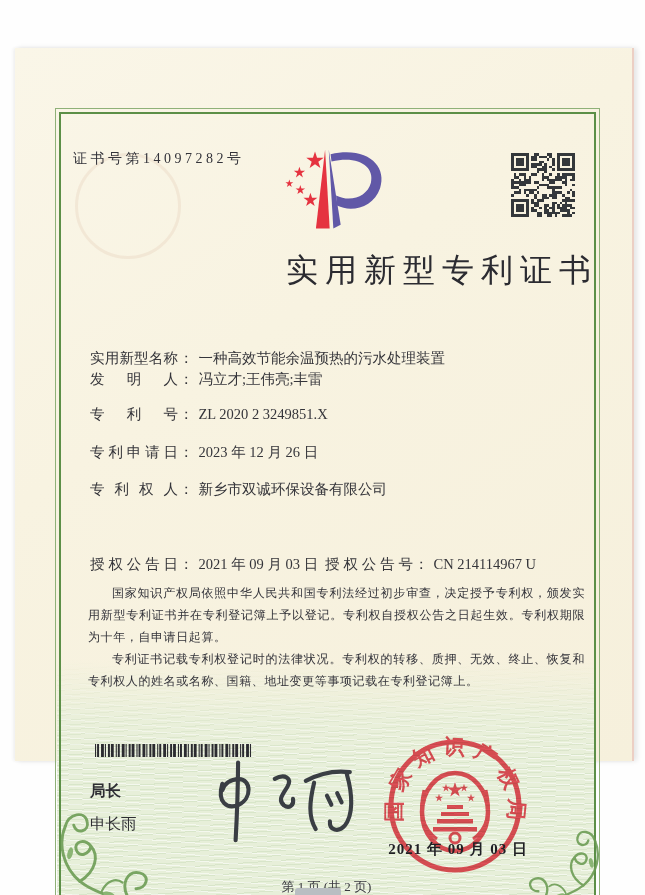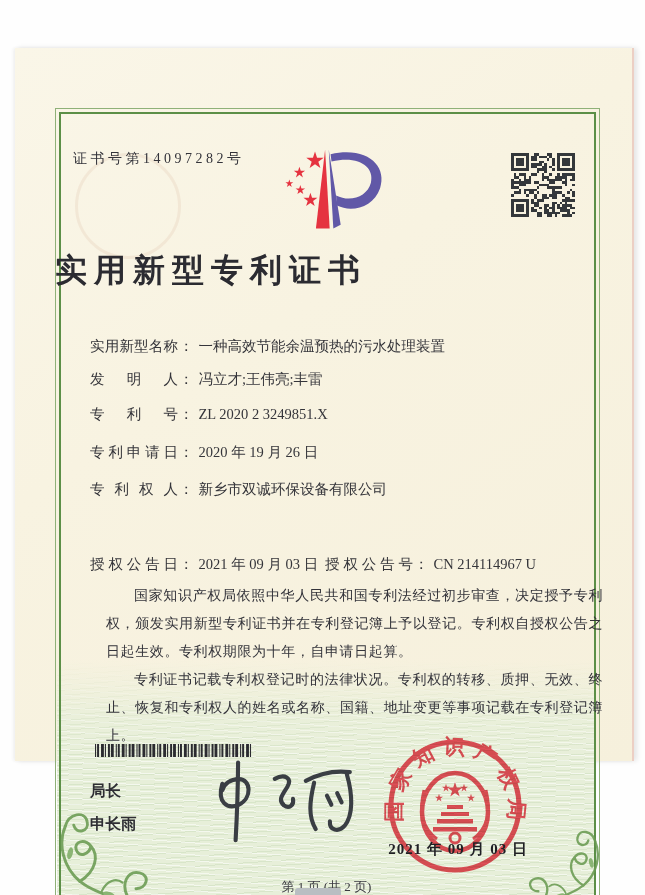--- a/index.html
+++ b/index.html
@@ -24,8 +24,8 @@
          color:#33333a;z-index:3;}
   .logo{position:absolute;left:266px;top:98px;z-index:3;}
   .qr{position:absolute;left:495px;top:105px;z-index:3;}
-  .title{position:absolute;left:40px;top:201px;width:543px;text-align:left;
-         font-size:32px;font-weight:700;letter-spacing:7px;color:#2b2b31;z-index:3;}
+  .title{position:absolute;left:40px;top:201px;width:543px;text-align:right;
+         font-size:32px;font-weight:400;letter-spacing:7px;color:#2b2b31;z-index:3;}
   .field{position:absolute;left:75px;width:505px;font-size:14.5px;color:#35353a;
          white-space:nowrap;z-index:3;}
   .flabel{display:inline-block;width:88px;text-align:justify;text-align-last:justify;

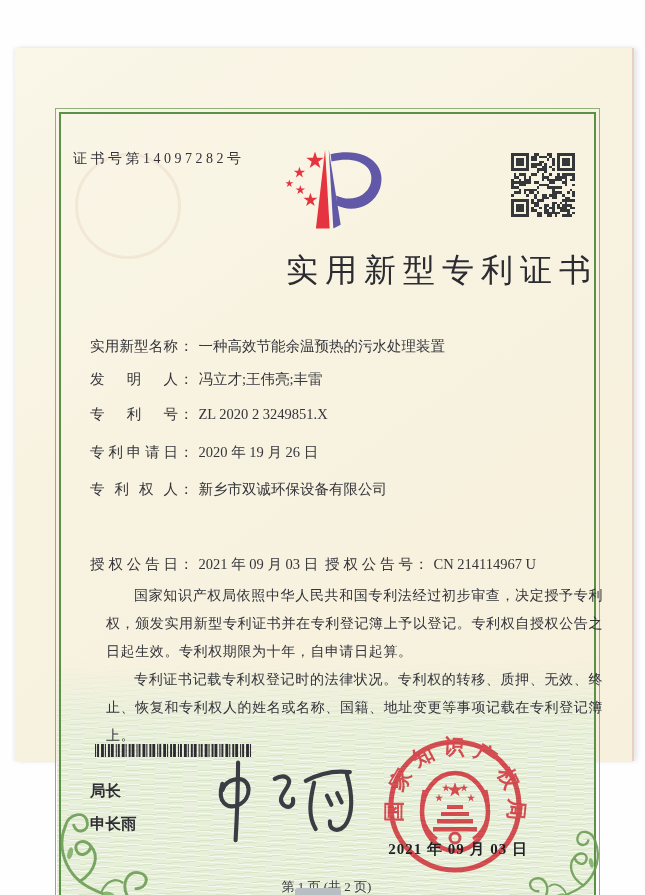--- a/index.html
+++ b/index.html
@@ -331,7 +331,7 @@
 
     <div class="title">实用新型专利证书</div>
 
-    <div class="field" style="top:289px">
+    <div class="field" style="top:301px">
       <span class="flabel">实用新型名称</span><span class="fcolon">：</span><span class="fvalue">一种高效节能余温预热的污水处理装置</span>
     </div>
     <div class="field" style="top:322px">

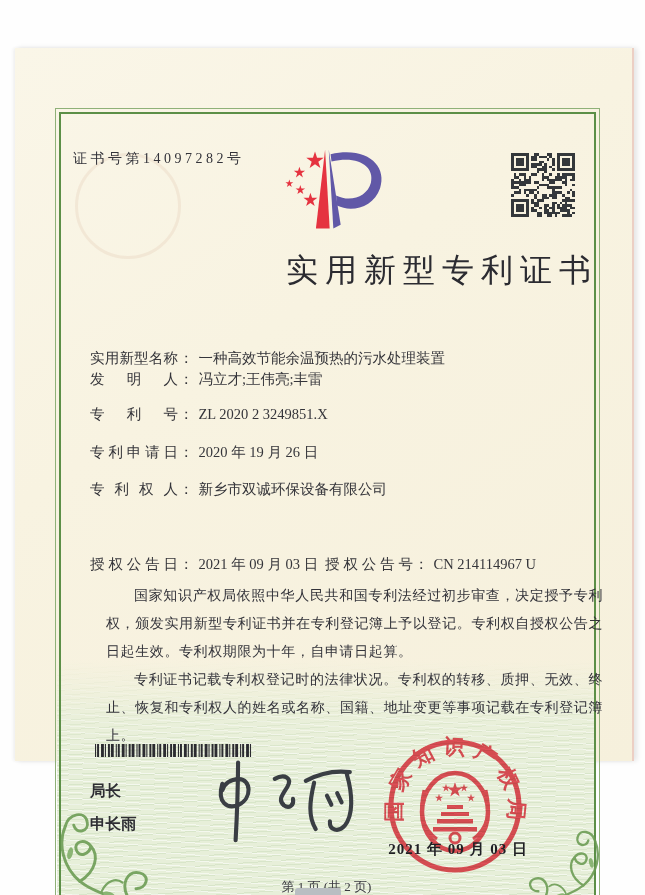--- a/index.html
+++ b/index.html
@@ -341,7 +341,7 @@
       <span class="flabel">专利号</span><span class="fcolon">：</span><span class="fvalue">ZL 2020 2 3249851.X</span>
     </div>
     <div class="field" style="top:395px">
-      <span class="flabel">专利申请日</span><span class="fcolon">：</span><span class="fvalue">2020 年 19 月 26 日</span>
+      <span class="flabel">专利申请日</span><span class="fcolon">：</span><span class="fvalue">2023 年 12 月 26 日</span>
     </div>
     <div class="field" style="top:432px">
       <span class="flabel">专利权人</span><span class="fcolon">：</span><span class="fvalue">新乡市双诚环保设备有限公司</span>

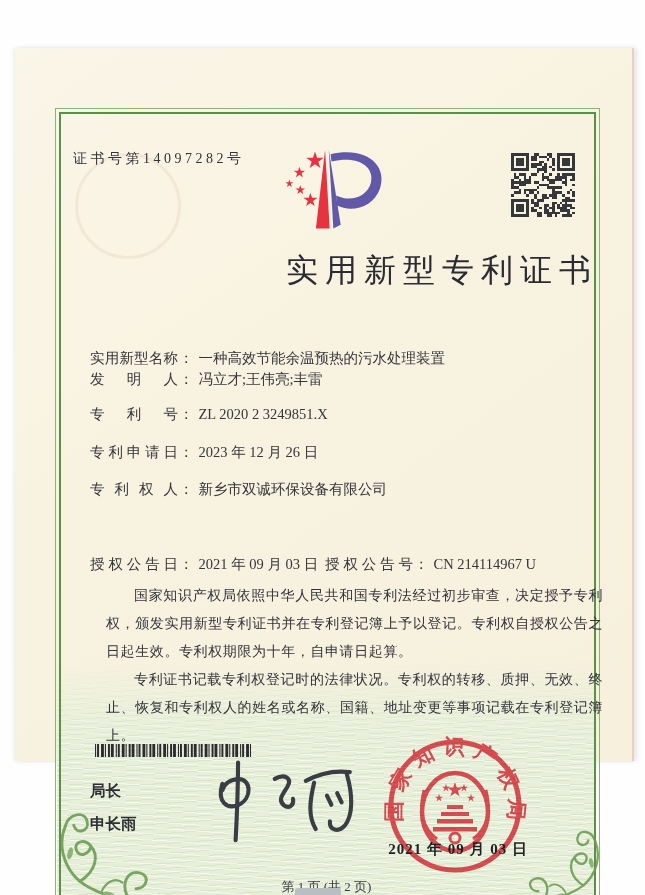--- a/index.html
+++ b/index.html
@@ -32,8 +32,8 @@
          vertical-align:top;}
   .fcolon{display:inline-block;margin:0 5px 0 1px;}
   .fpair2{position:absolute;left:235px;top:0;}
-  .paras{position:absolute;left:91px;top:534px;width:497px;z-index:3;
-         font-size:14px;line-height:28px;letter-spacing:.6px;color:#33333a;text-align:justify;}
+  .paras{position:absolute;left:73px;top:534px;width:497px;z-index:3;
+         font-size:12px;line-height:22px;letter-spacing:.6px;color:#33333a;text-align:justify;}
   .paras p{margin:0;text-indent:2em;}
   .barcode{position:absolute;left:80px;top:696px;z-index:3;}
   .officer-title{position:absolute;left:75px;top:733px;font-size:15.5px;font-weight:600;

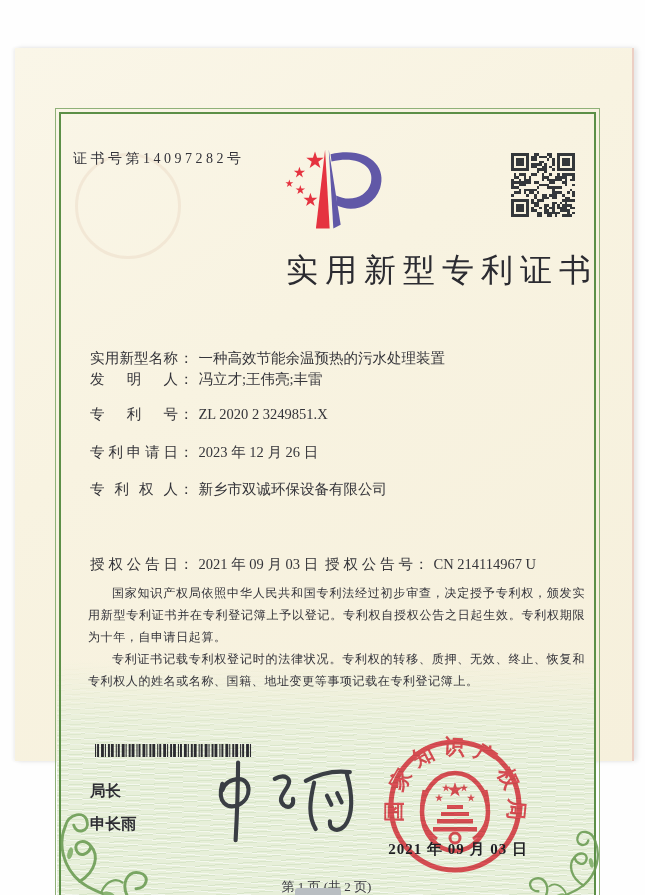--- a/index.html
+++ b/index.html
@@ -38,7 +38,7 @@
   .barcode{position:absolute;left:80px;top:696px;z-index:3;}
   .officer-title{position:absolute;left:75px;top:733px;font-size:15.5px;font-weight:600;
          color:#2e2e33;z-index:3;font-family:Liberation Mono, monospace;}
-  .officer-name{position:absolute;left:75px;top:766px;font-size:15.5px;font-weight:700;
+  .officer-name{position:absolute;left:75px;top:766px;font-size:15.5px;font-weight:400;
          color:#2e2e33;z-index:3;font-family:"Liberation Sans","DejaVu Sans",sans-serif;}
   .signature{position:absolute;left:178px;top:708px;z-index:3;transform:rotate(-2deg);}
   .seal{position:absolute;left:362px;top:680px;z-index:4;opacity:.93;mix-blend-mode:multiply;}

